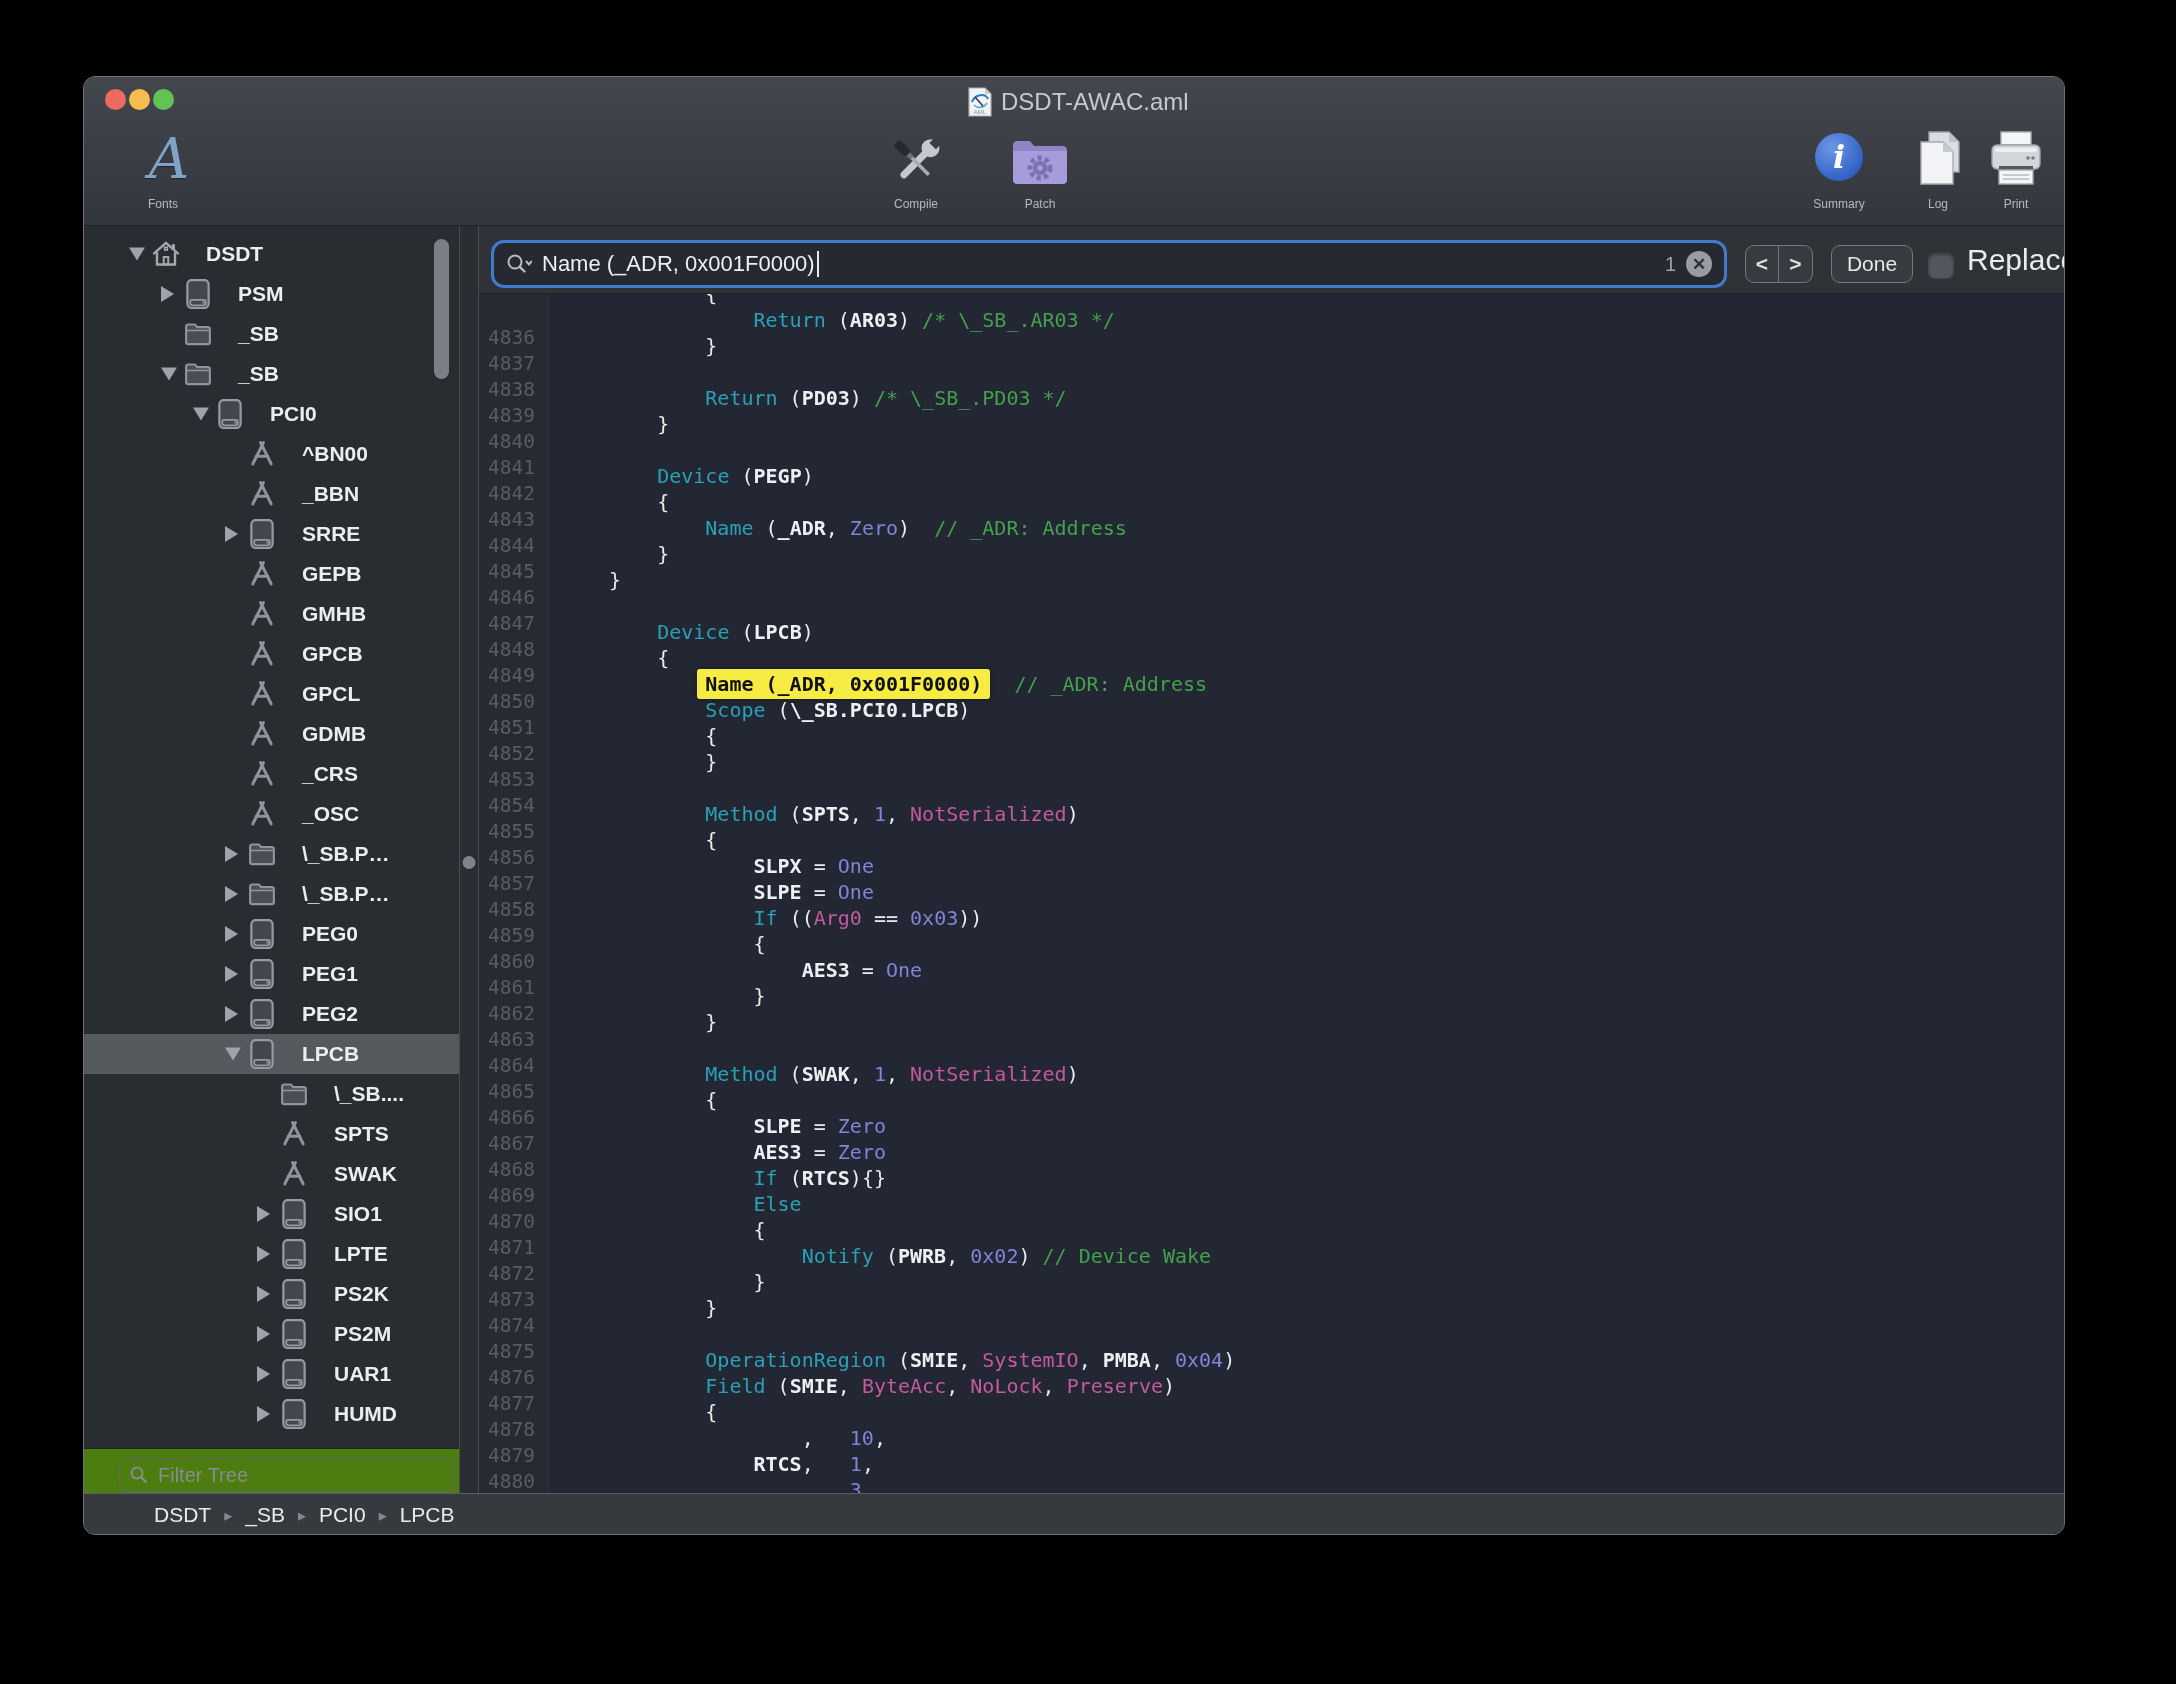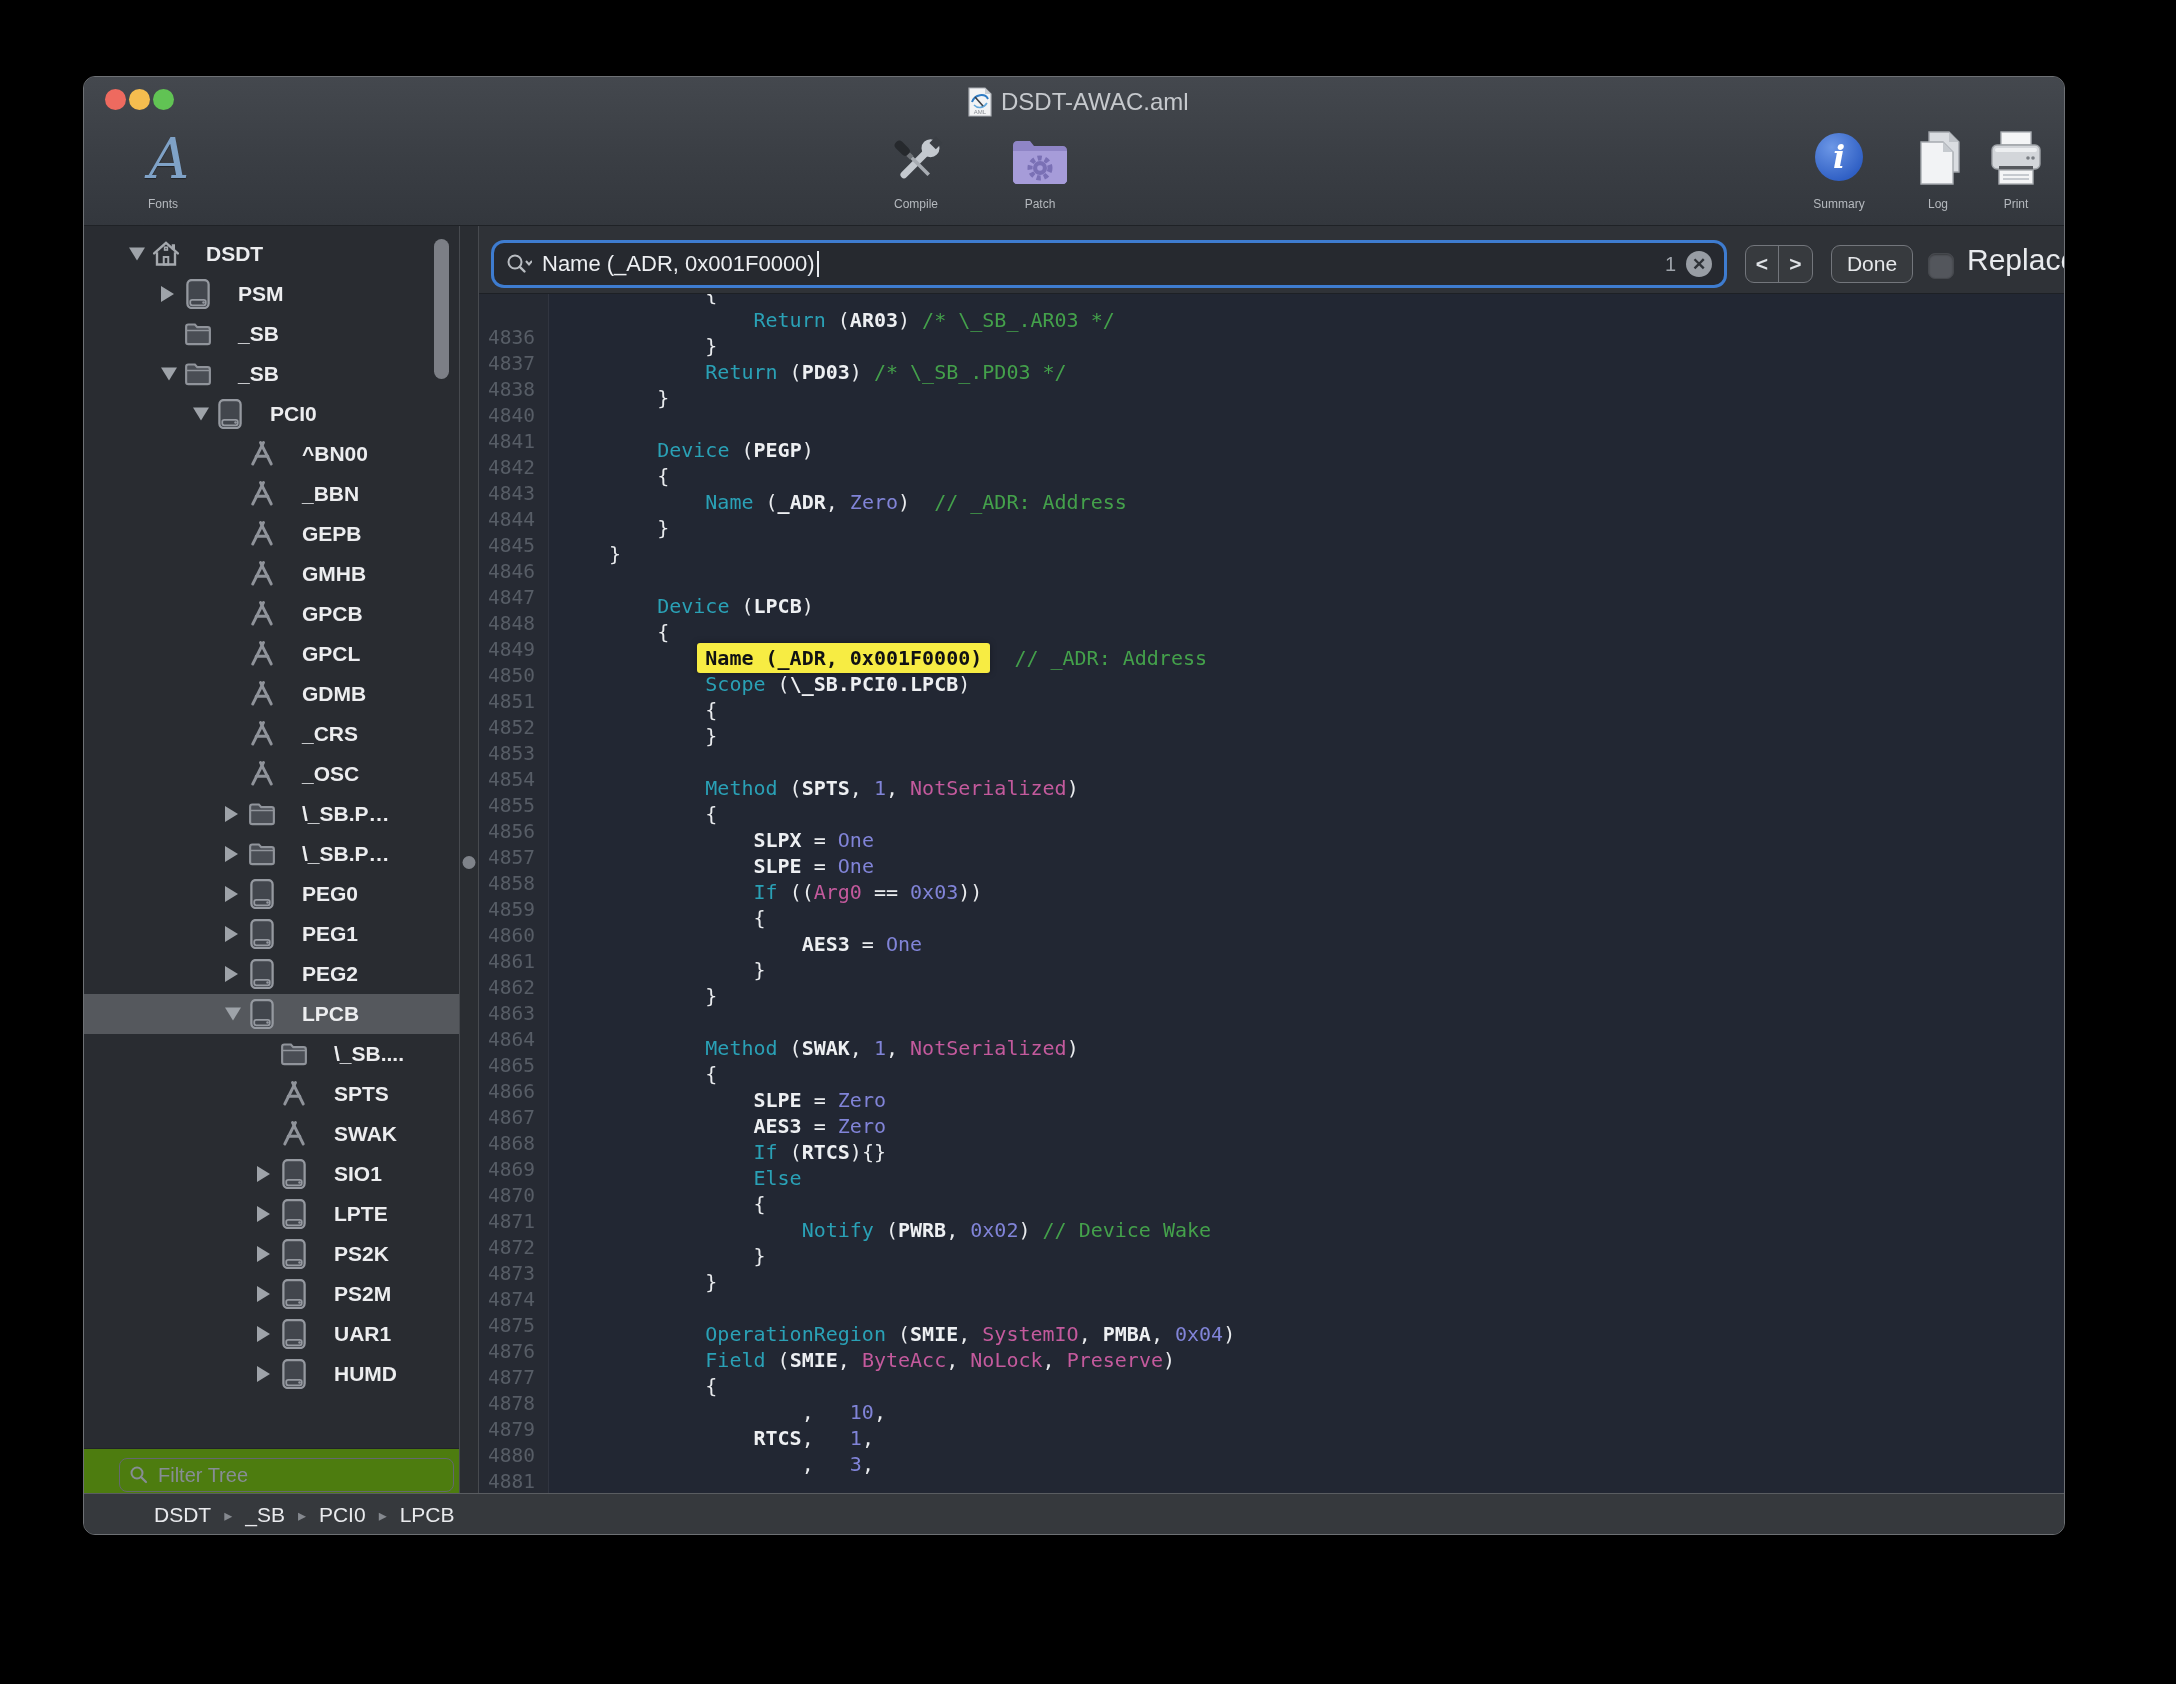--- a/index.html
+++ b/index.html
@@ -575,6 +575,7 @@
         <div class="cline"><span class="ln">4836</span><span class="ct"><span class="sw">        {</span></span></div>
         <div class="cline"><span class="ln">4837</span><span class="ct"><span class="sw">            </span><span class="sk">Return</span><span class="sw"> (</span><span class="si">AR03</span><span class="sw">) </span><span class="sc">/* \_SB_.AR03 */</span></span></div>
         <div class="cline"><span class="ln">4838</span><span class="ct"><span class="sw">        }</span></span></div>
+        <div class="cline"><span class="ln">4839</span><span class="ct"></span></div>
         <div class="cline"><span class="ln">4840</span><span class="ct"><span class="sw">        </span><span class="sk">Return</span><span class="sw"> (</span><span class="si">PD03</span><span class="sw">) </span><span class="sc">/* \_SB_.PD03 */</span></span></div>
         <div class="cline"><span class="ln">4841</span><span class="ct"><span class="sw">    }</span></span></div>
         <div class="cline"><span class="ln">4842</span><span class="ct"></span></div>

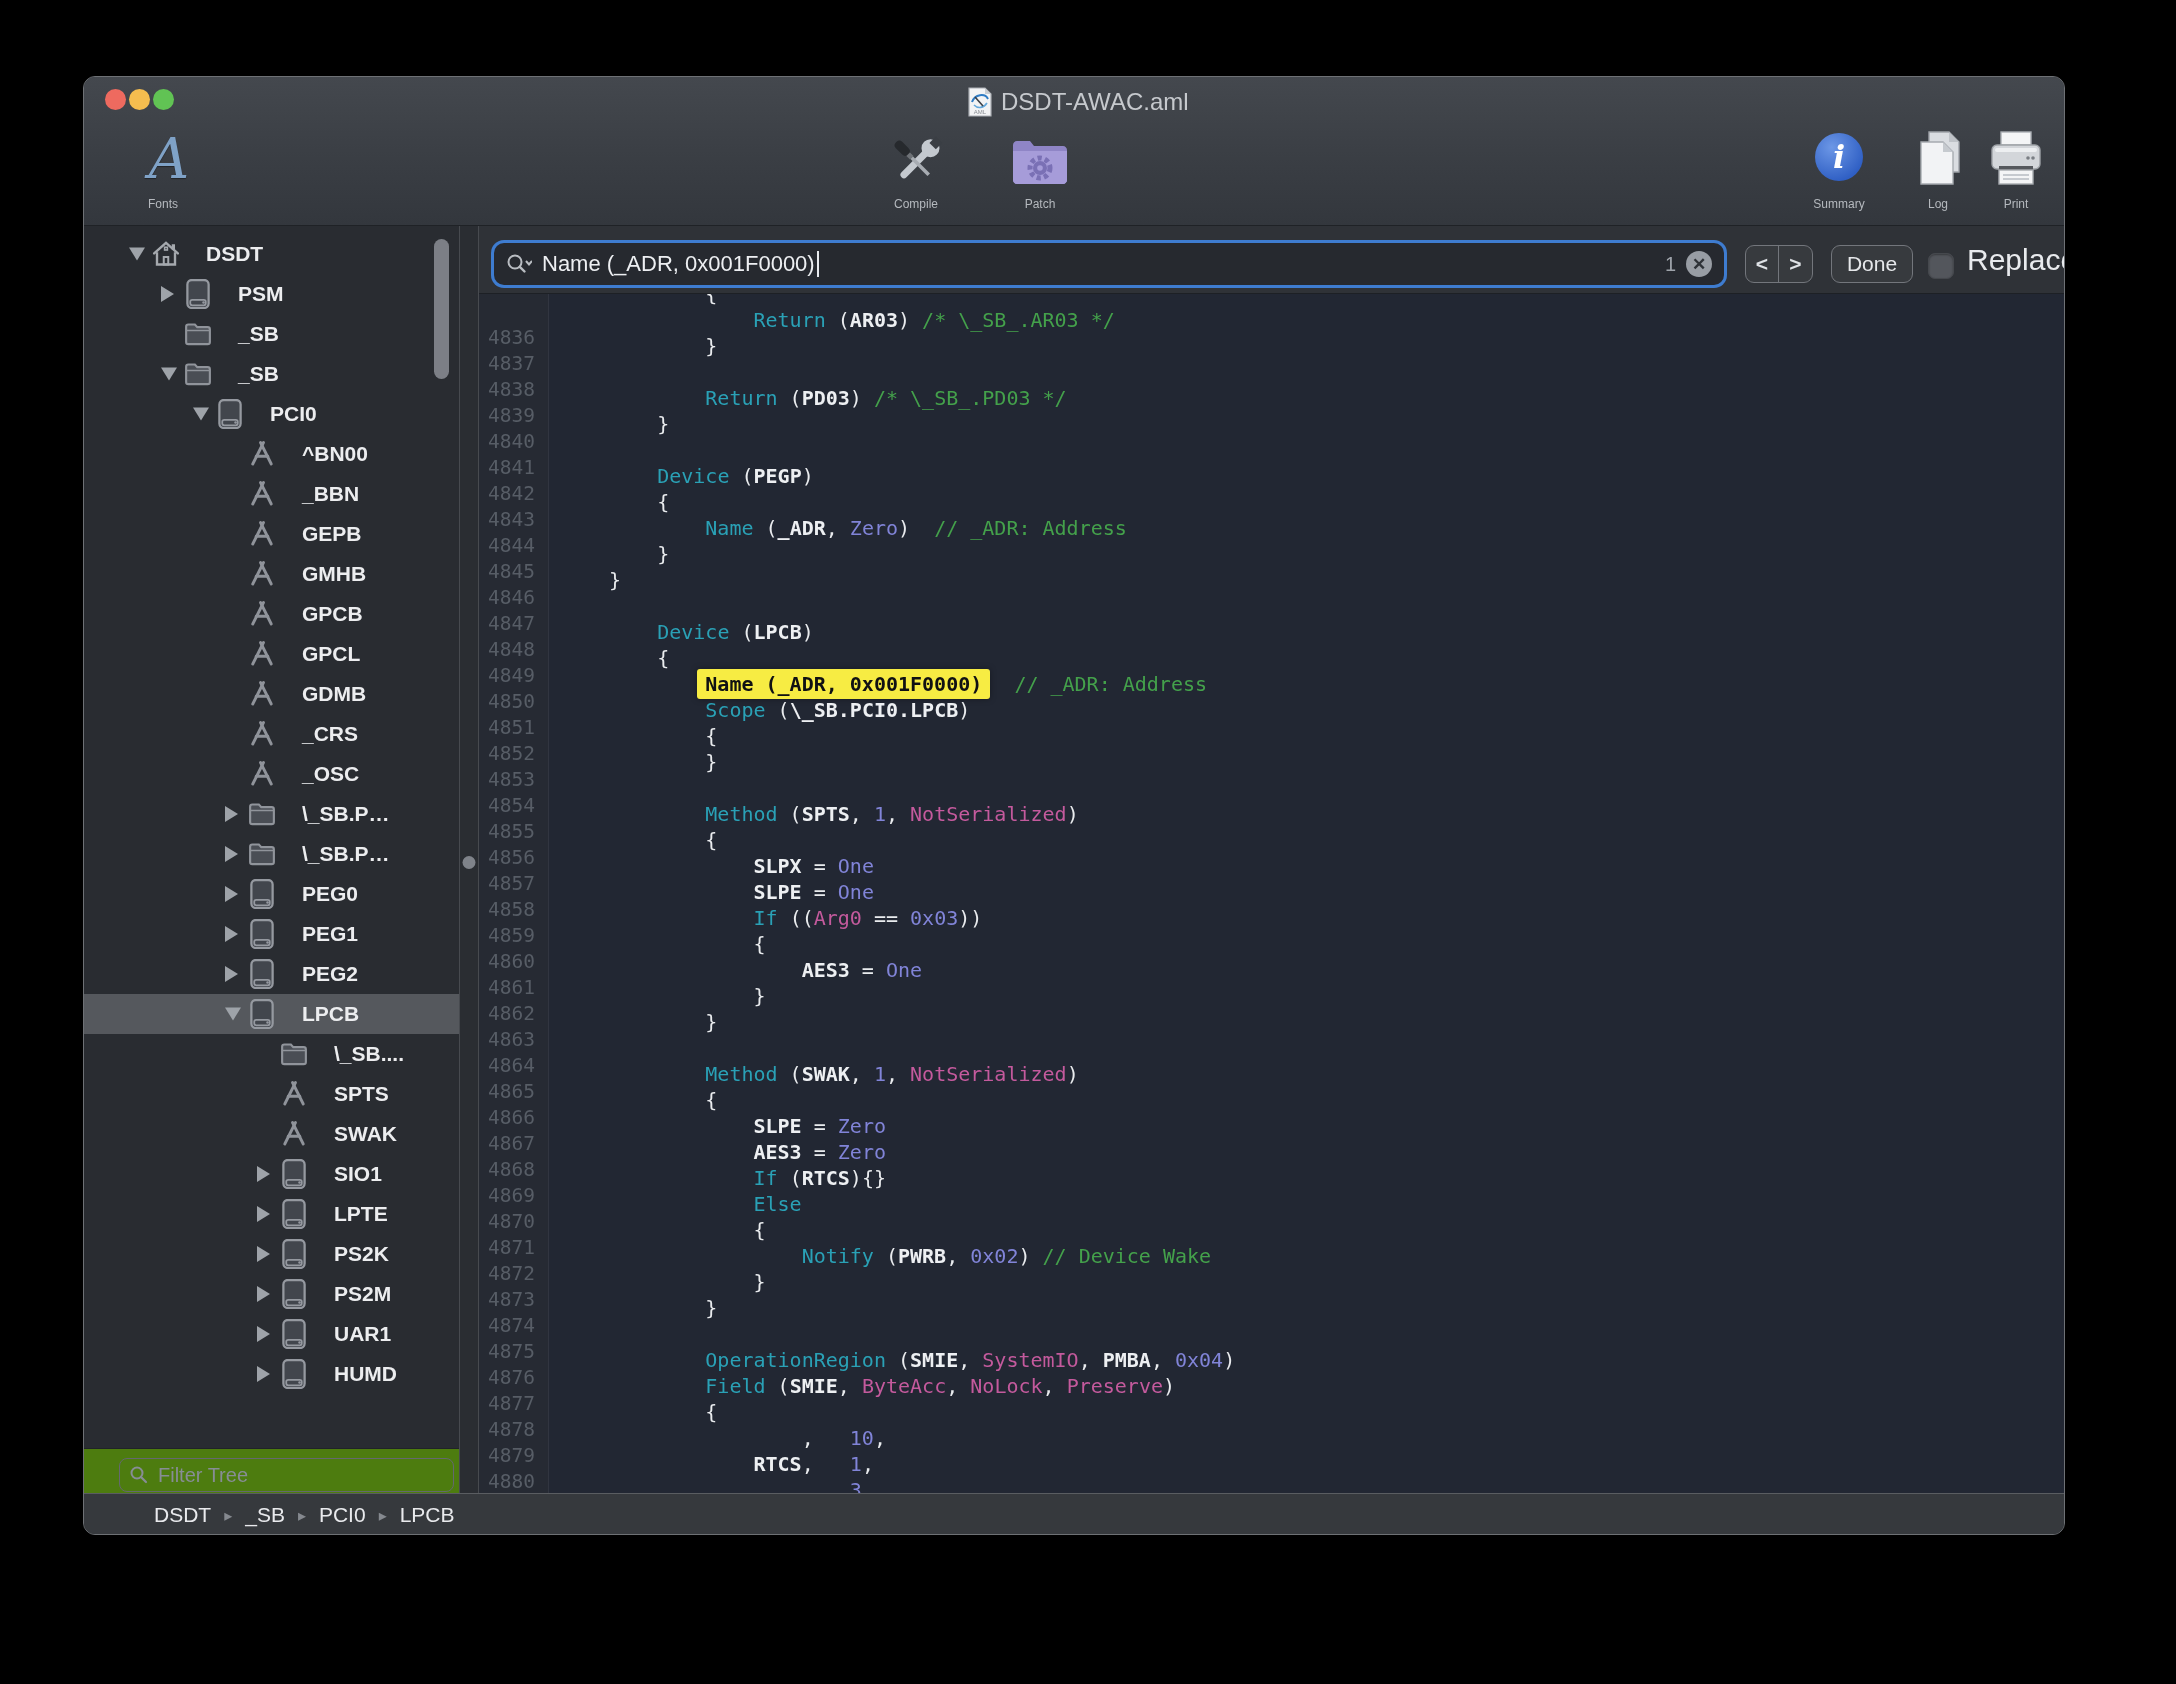--- a/index.html
+++ b/index.html
@@ -304,6 +304,17 @@
             </svg>
           </span>
           <span class="tlabel" style="left:218px">_BBN</span>
+        </div>
+        <div class="trow">
+          <span class="arr aright" style="left:141px"></span>
+          <span class="ticon" style="left:163px">
+            <svg viewBox="0 0 24 24">
+              <rect x="3.5" y="0.8" width="17" height="22.4" rx="3.6" fill="#42464D" stroke="#9599A0" stroke-width="1.8"></rect>
+              <rect x="5.8" y="16.6" width="12.4" height="4.4" rx="1.6" fill="none" stroke="#9599A0" stroke-width="1.4"></rect>
+              <circle cx="16.4" cy="18.8" r="1" fill="#9599A0"></circle>
+            </svg>
+          </span>
+          <span class="tlabel" style="left:218px">SRRE</span>
         </div>
         <div class="trow">
           <span class="ticon" style="left:163px">

